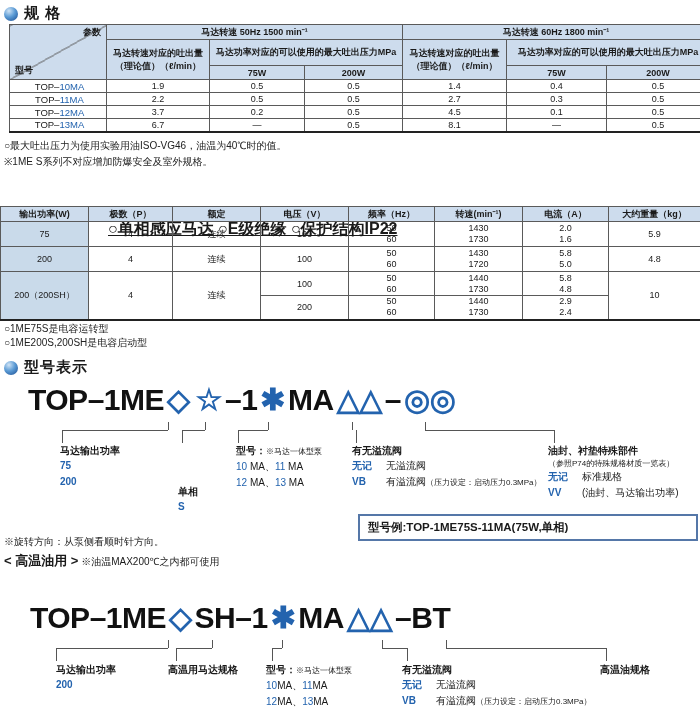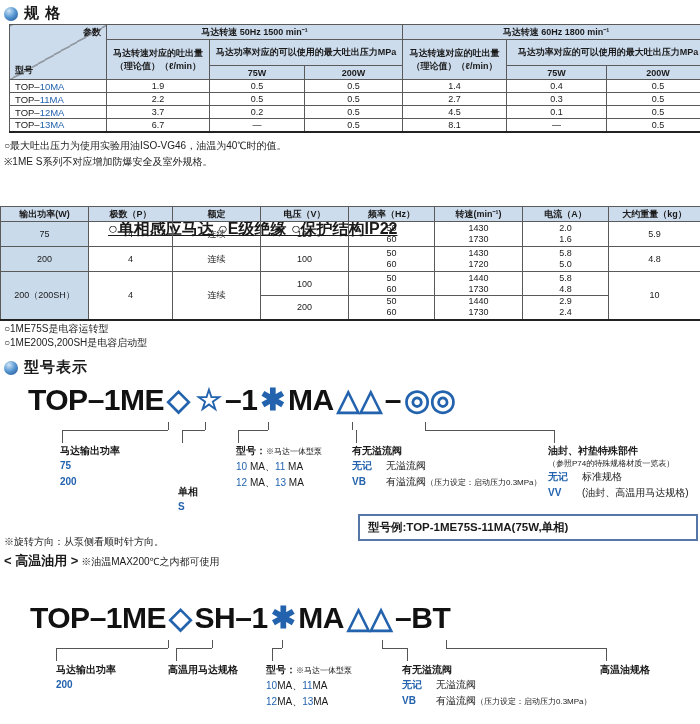--- a/index.html
+++ b/index.html
@@ -21,7 +21,7 @@
   .hd { background:#cddced; font-weight:bold; }
   .t1 tr.r1 { height:14px; } .t1 tr.r2 { height:26px; } .t1 tr.r3 { height:14px; }
   .t1 tr.dr { height:13px; }
-  .t1 td.model { text-align:left; padding-left:5px; font-size:9.5px; }
+  .t1 td.model { text-align:center; padding-left:5px; font-size:9.5px; }
   .mn { color:#2363ae; }
   .diag { position:relative; padding:0;
     background:linear-gradient(to bottom right, #cddced 49.5%, #5a5a5a 49.5%, #5a5a5a 50.4%, #cddced 50.4%); }

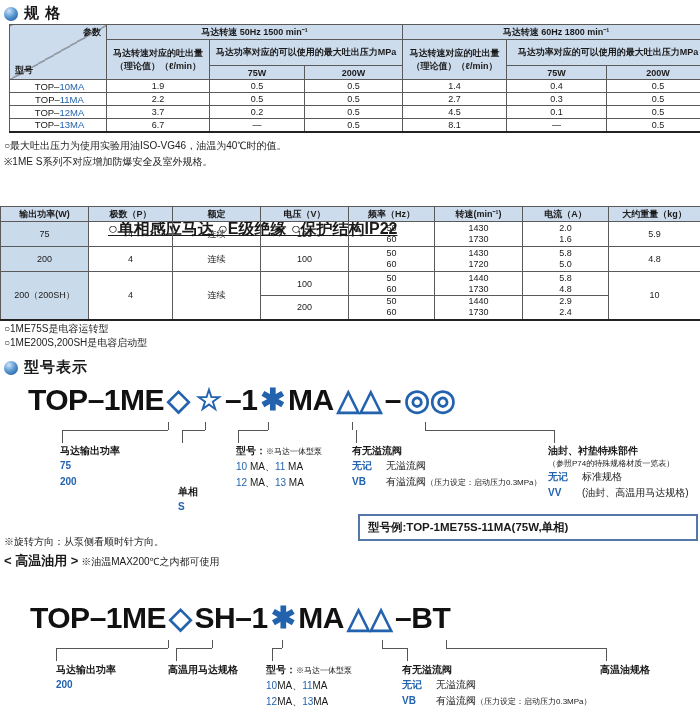--- a/index.html
+++ b/index.html
@@ -292,7 +292,7 @@
   <div class="flabel">油封、衬垫特殊部件</div>
   <div class="fsmall" style="line-height:11px;">（参照P74的特殊规格材质一览表）</div>
   <div class="frow"><span class="fcode">无记</span><span>标准规格</span></div>
-  <div class="frow"><span class="fcode">VV</span><span>(油封、高温用马达规格)</span></div>
+  <div class="frow"><span class="fcode">VV</span><span>(油封、马达输出功率)</span></div>
 </div>
 
 <div class="exbox">

